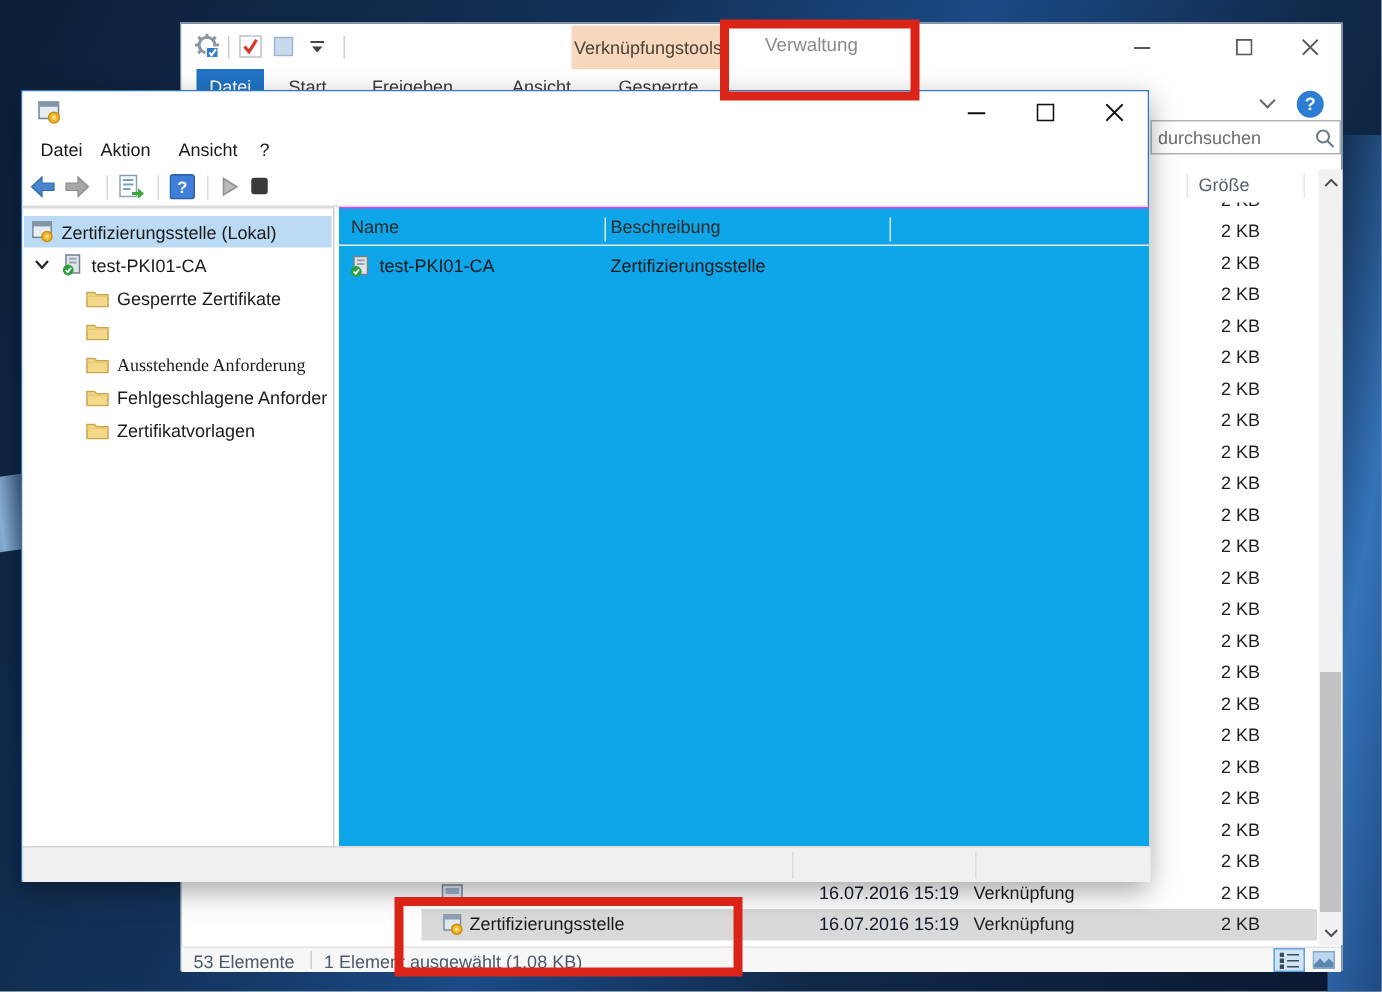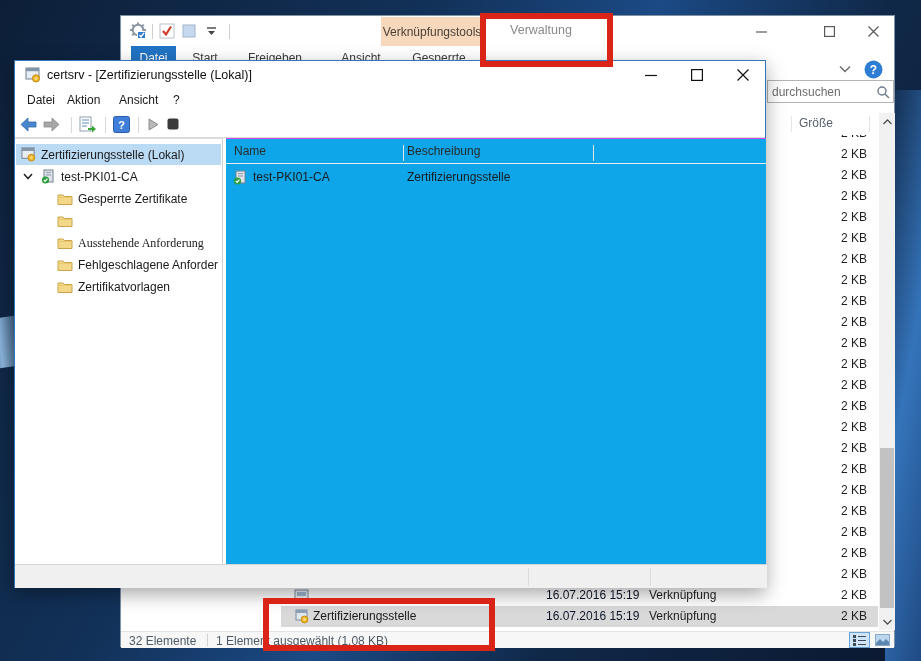--- a/index.html
+++ b/index.html
@@ -274,7 +274,6 @@
             <circle cx="11" cy="11.4" r="1.5" fill="#fadb7e"></circle>
           </svg>
       </span>
-      <span class="title-text">certsrv - [Zertifizierungsstelle (Lokal)]</span>
       <div class="capbtn" style="left:613px;height:28px;">
           <svg width="12" height="12" viewBox="0 0 12 12">
             <line x1="0" y1="6.5" x2="12" y2="6.5" stroke="#111" stroke-width="1.2"></line>

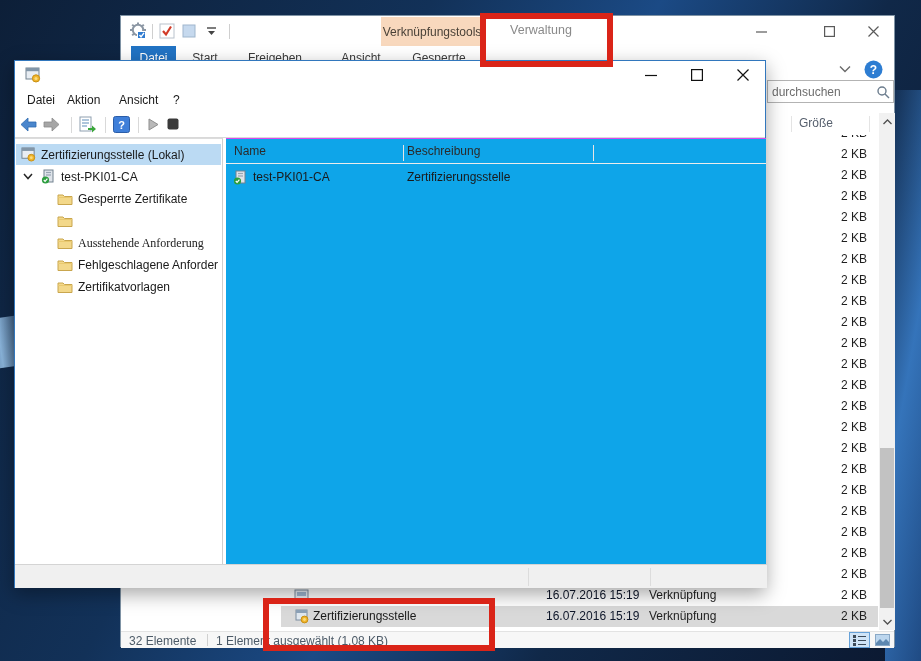--- a/index.html
+++ b/index.html
@@ -30,7 +30,7 @@
   .vscroll .thumb{position:absolute;left:1px;top:335px;width:14px;height:160px;background:#c2c2c2;}
   .sarrow{position:absolute;left:0;width:16px;height:17px;display:flex;align-items:center;justify-content:center;}
   #sizeRows{position:absolute;left:580px;top:119px;width:178px;height:495px;overflow:hidden;}
-  .size-cell{position:absolute;right:12px;height:21px;line-height:21px;text-align:right;color:#1f1f1f;width:80px;}
+  .size-cell{position:absolute;right:12px;height:21px;line-height:21px;text-align:center;color:#1f1f1f;width:80px;}
   .sel-row{position:absolute;left:160px;top:590px;width:597px;height:21px;background:#d9d9d9;}
   .file-row{position:absolute;height:21px;line-height:21px;white-space:nowrap;}
   .cell-name{position:absolute;left:192px;top:0;}

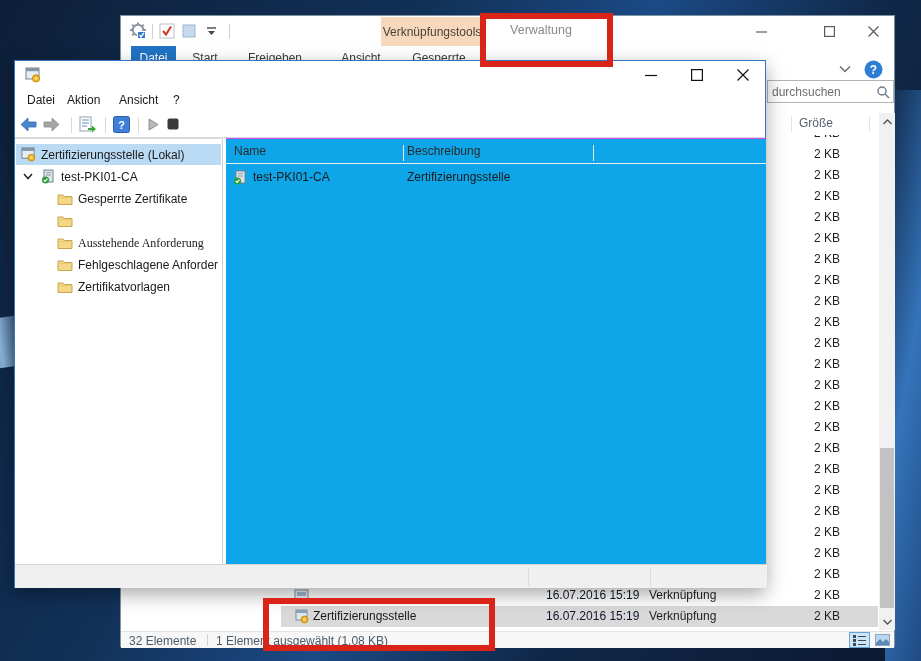--- a/index.html
+++ b/index.html
@@ -237,7 +237,7 @@
     </div>
 
     <div class="statusbar">
-      <span style="position:absolute;left:8px;top:2px;">32 Elemente</span>
+      <span style="position:absolute;left:8px;top:2px;">53 Elemente</span>
       <span class="sdiv"></span>
       <span style="position:absolute;left:95px;top:2px;">1 Element ausgewählt (1,08 KB)</span>
       <div class="viewbtn sel" style="left:728px;">

